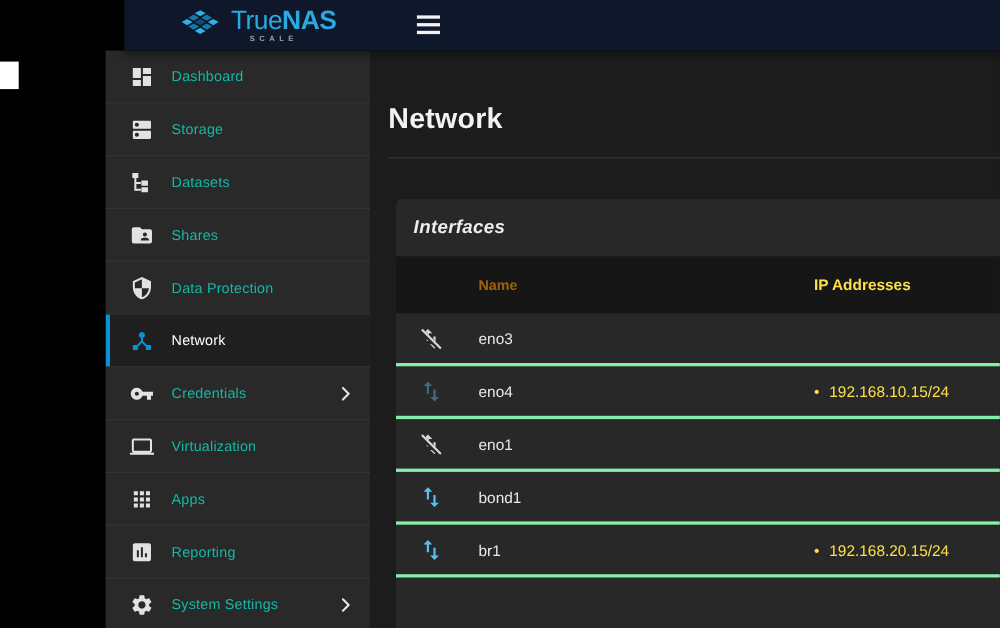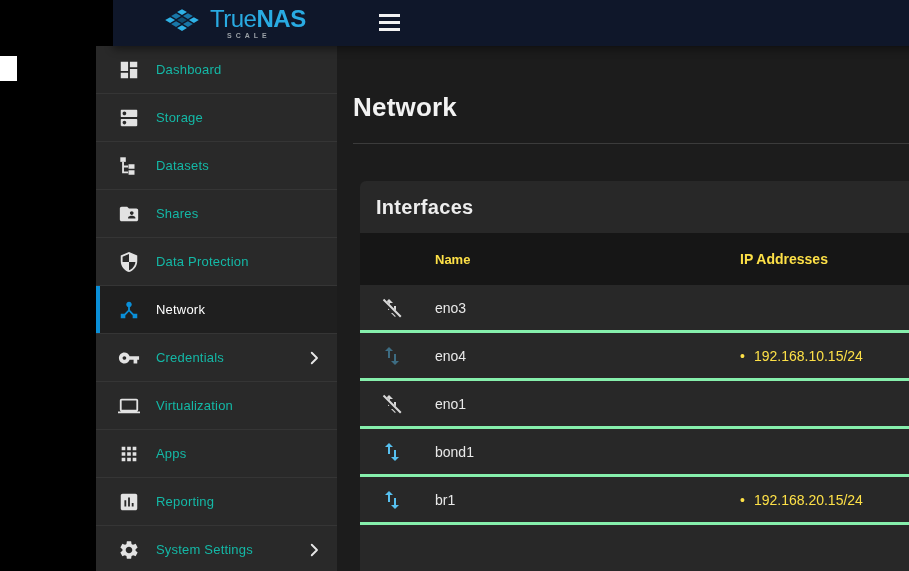--- a/index.html
+++ b/index.html
@@ -51,7 +51,7 @@
   .card { position:absolute; left:23px; top:135px; right:0; bottom:0; background:#282828;
     border-top-left-radius:6px; overflow:hidden; }
   .card-header { height:52px; display:flex; align-items:center; padding:0 16px; }
-  .card-title { font-size:20px; font-weight:700; color:#ededed; letter-spacing:.3px; }
+  .card-title { font-size:17px; font-weight:700; color:#ededed; letter-spacing:.3px;font-style:italic; }
 
   .thead { height:52px; background:#161616; display:flex; align-items:center;
     font-size:13px; font-weight:700; color:#dcdcdc; }

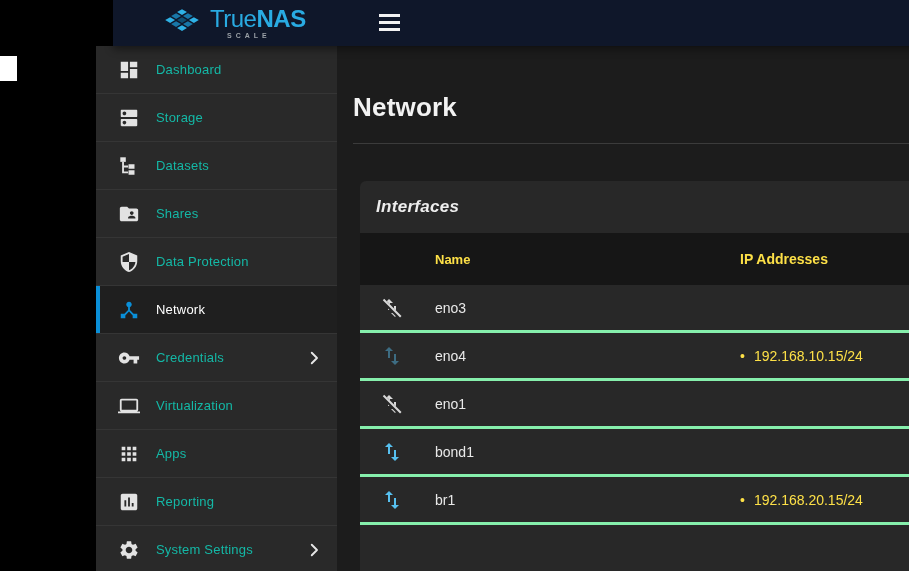--- a/index.html
+++ b/index.html
@@ -59,7 +59,7 @@
   .col-icon { width:24px; margin-left:20px; flex:0 0 24px; }
   .col-icon .if-icon svg { width:24px; height:24px; display:block; }
   .col-name { margin-left:31px; width:305px; font-size:14px; color:#e9e9e9; }
-  .thead .col-name { font-size:13px; color:#fde047; }
+  .thead .col-name { font-size:13px; color:#a16207; }
   .col-ip { flex:1; display:flex; align-items:center; gap:9px; font-size:14px; color:#fde047; }
   .if-icon.up { color:var(--arrow-blue); }
   .if-icon.up.dim { opacity:.45; }

